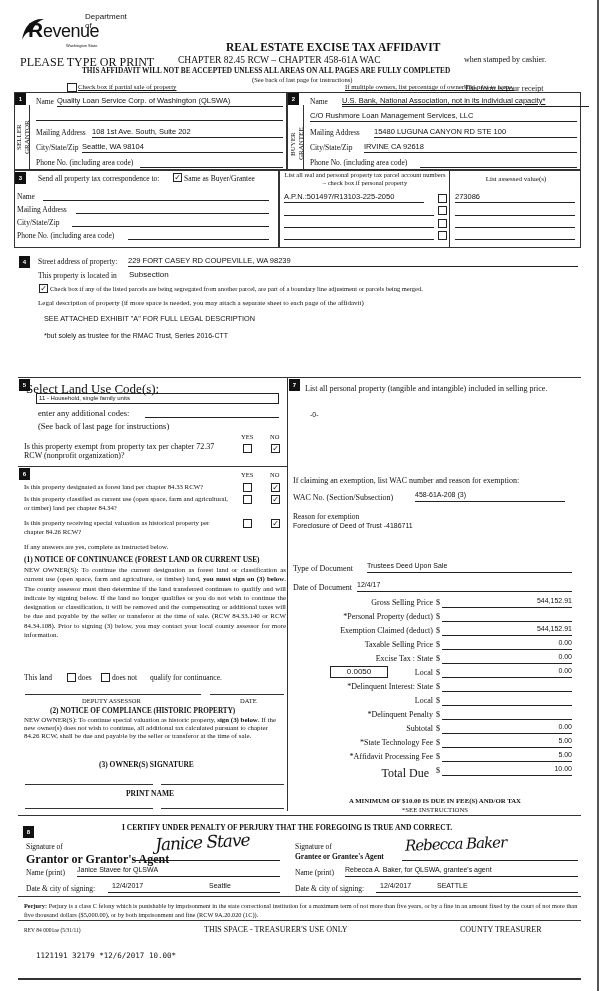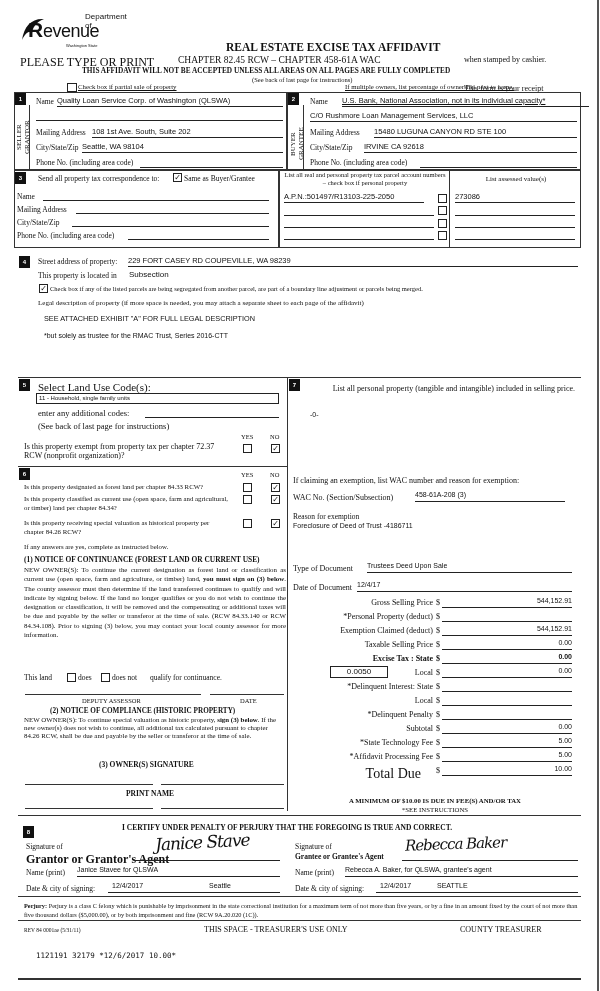--- a/index.html
+++ b/index.html
@@ -126,7 +126,7 @@
 <div class="hr" style="left:18px;top:377px;width:563px;"></div>
 <div class="vr" style="left:287px;top:377px;height:434px;"></div>
 <div class="abs num" style="left:19px;top:379px;">5</div>
-<div class="abs" style="left:38px;top:381px;font-size:11px;">Select Land Use Code(s):</div>
+<div class="abs" style="left:26px;top:381px;font-size:13px;">Select Land Use Code(s):</div>
 <div class="abs fv" style="left:36px;top:393px;width:243px;height:11px;border:1px solid #222;box-sizing:border-box;font-size:6px;line-height:9px;padding-left:2px;">11 - Household, single family units</div>
 <div class="abs" style="left:38px;top:408px;font-size:8.5px;">enter any additional codes:</div>
 <div class="abs u" style="left:145px;top:408px;width:134px;height:9px;"></div>

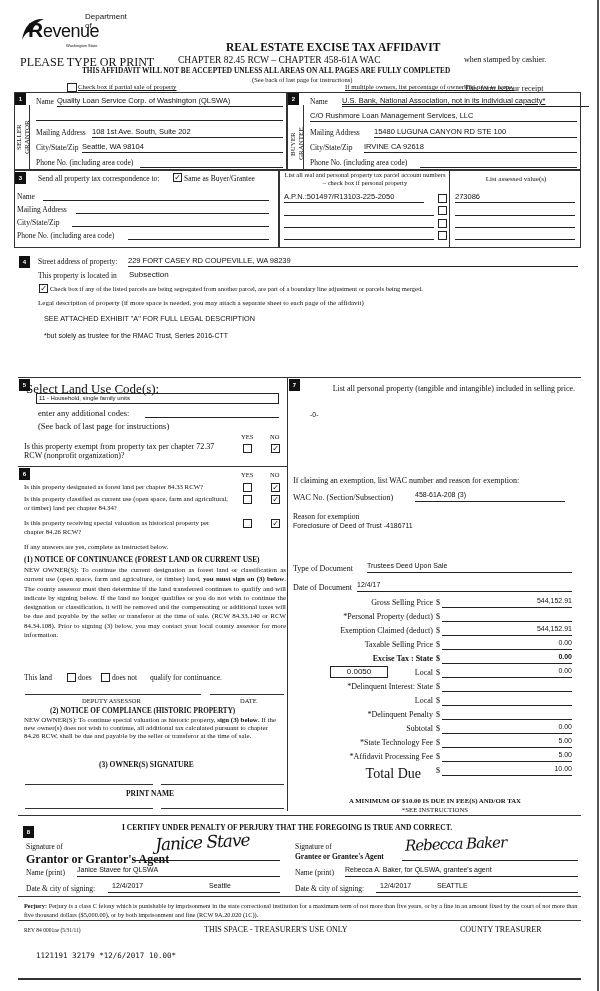--- a/index.html
+++ b/index.html
@@ -177,7 +177,7 @@
 <div class="hr" style="left:161px;top:808px;width:123px;"></div>
 
 <div class="abs num" style="left:289px;top:379px;">7</div>
-<div class="abs" style="left:305px;top:382px;width:270px;font-size:8px;line-height:13px;text-align:right;">List all  personal property (tangible and intangible) included in selling price.</div>
+<div class="abs" style="left:305px;top:382px;width:270px;font-size:8px;line-height:13px;">List all  personal property (tangible and intangible) included in selling price.</div>
 <div class="abs fv" style="left:310px;top:411px;font-size:7px;">-0-</div>
 <div class="hr" style="left:287px;top:464px;width:294px;border-top:0;"></div>
 <div class="abs" style="left:293px;top:476px;font-size:8px;">If claiming an exemption, list WAC number and reason for exemption:</div>

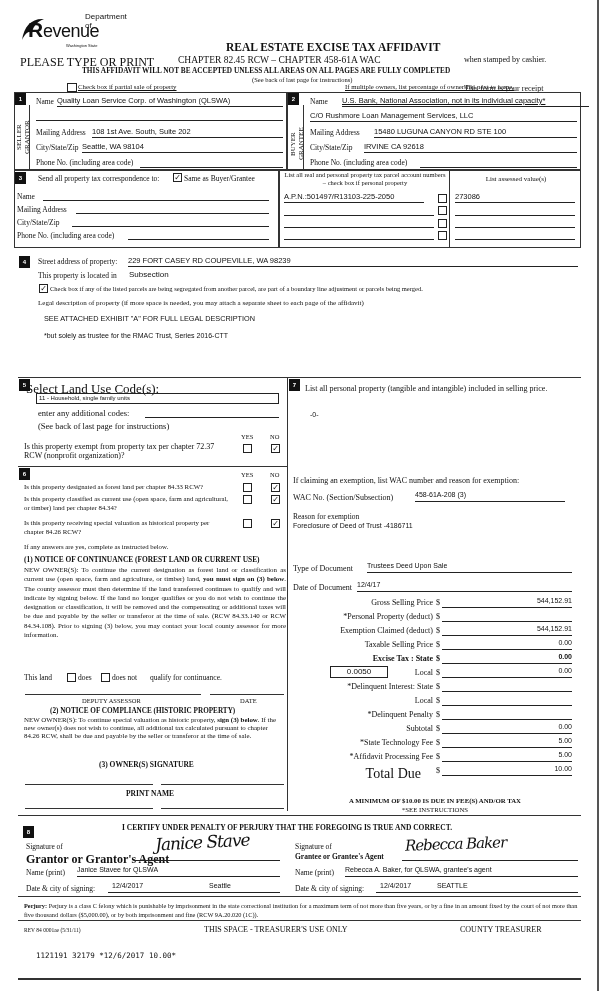--- a/index.html
+++ b/index.html
@@ -211,7 +211,7 @@
     <span class="abs" style="left:146px;top:0;font-size:8px;">$</span>
     <span class="abs fv u right" style="left:152px;top:-1px;width:130px;height:10px;font-size:7px;">0.00</span>
   </div>
-  <div style="position:absolute;top:56px;left:0;width:285px;height:12px;font-weight:bold;">
+  <div style="position:absolute;top:56px;left:0;width:285px;height:12px;">
     <span class="abs right" style="right:142px;top:0;font-size:8px;">Excise Tax : State</span>
     <span class="abs" style="left:146px;top:0;font-size:8px;">$</span>
     <span class="abs fv u right" style="left:152px;top:-1px;width:130px;height:10px;font-size:7px;">0.00</span>

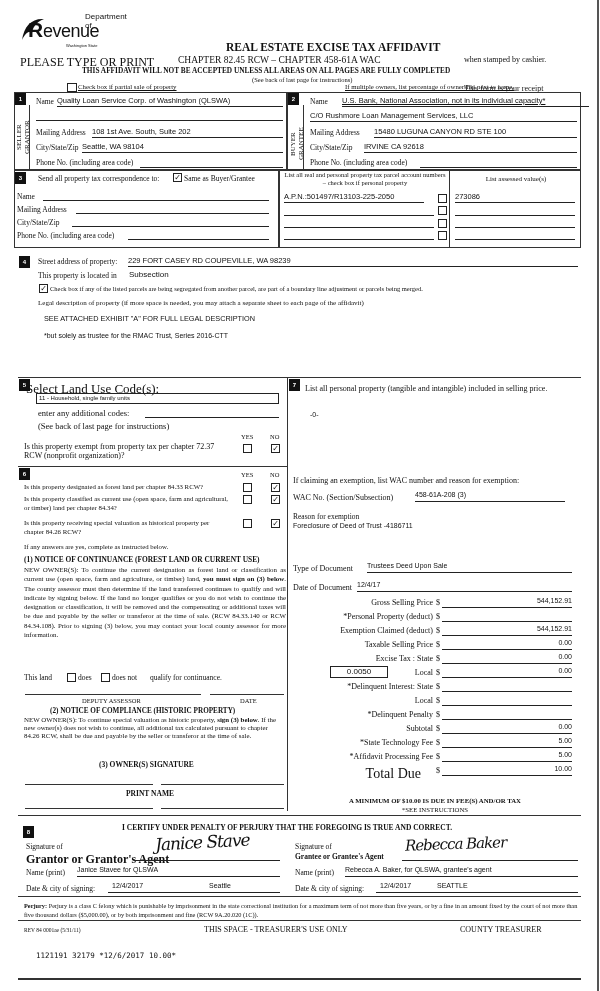--- a/index.html
+++ b/index.html
@@ -253,7 +253,7 @@
     <span class="abs fv u right" style="left:152px;top:-1px;width:130px;height:10px;font-size:7px;">5.00</span>
   </div>
   <div style="position:absolute;top:168px;left:0;width:285px;height:12px;">
-    <span class="abs right" style="right:154px;top:0;font-size:14px;">Total Due</span>
+    <span class="abs right" style="right:146px;top:0;font-size:12px;">Total Due</span>
     <span class="abs" style="left:146px;top:0;font-size:8px;">$</span>
     <span class="abs fv u right" style="left:152px;top:-1px;width:130px;height:10px;font-size:7px;">10.00</span>
   </div>

